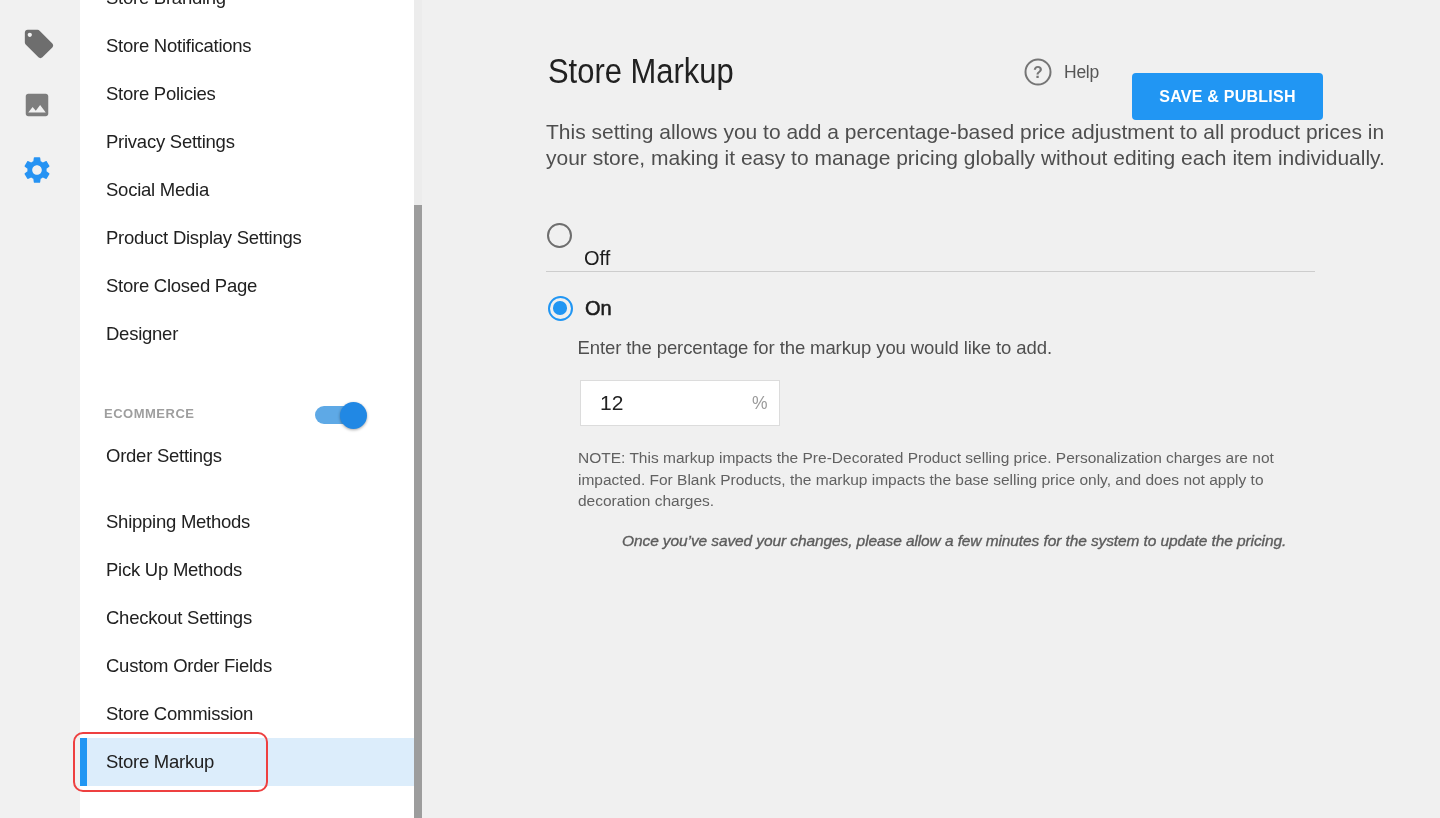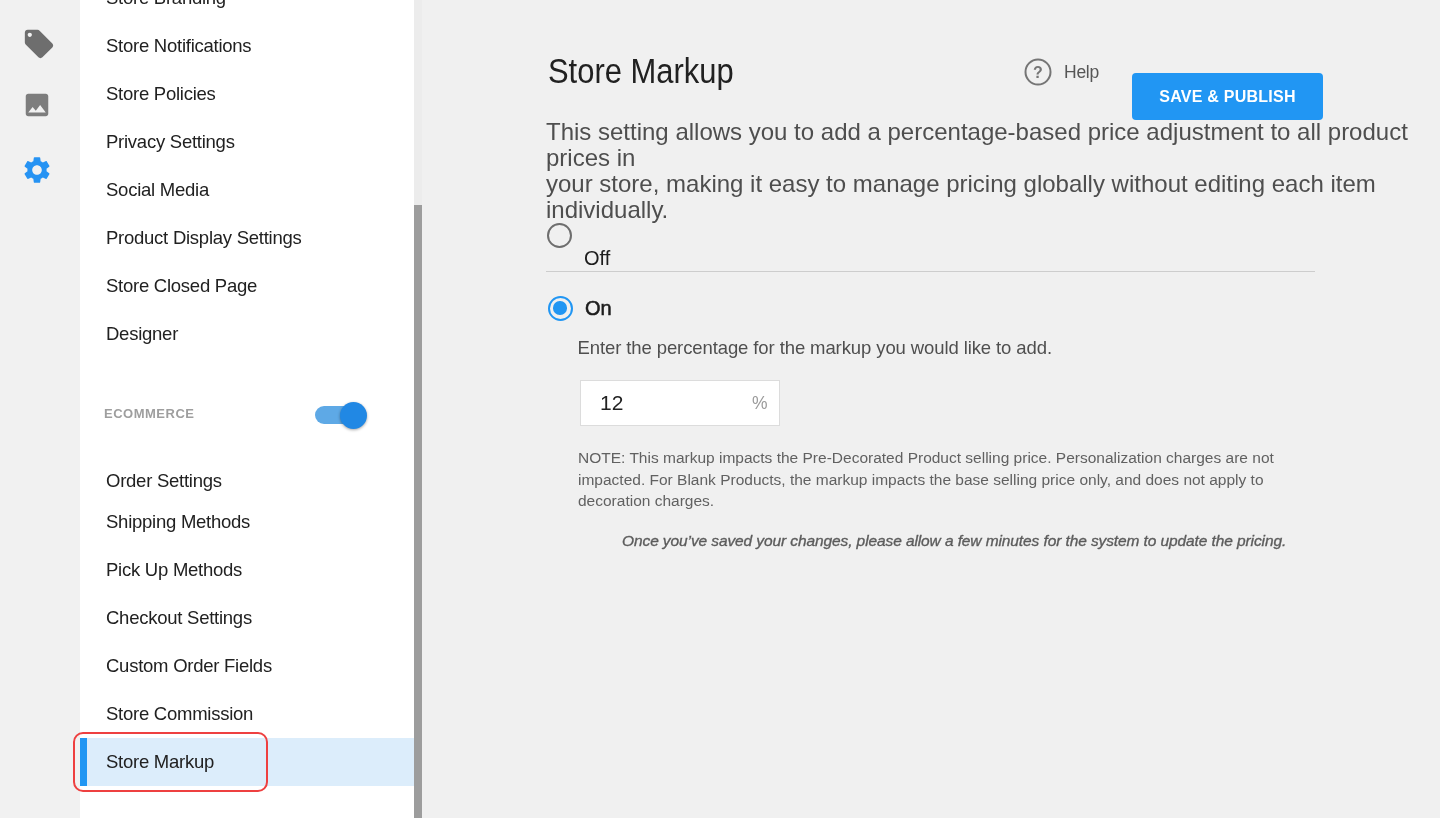--- a/index.html
+++ b/index.html
@@ -26,7 +26,7 @@
   #helptx { left:1064px; top:61px; font-size:17.5px; letter-spacing:-0.25px; color:#565656; line-height:22px; }
   #btn { left:1132px; top:49px; width:191px; height:47px; background:#2196f3; border-radius:4px;
          color:#fff; font-size:16px; font-weight:bold; letter-spacing:0.25px; text-align:center; line-height:47px;margin-top:24px; }
-  #desc { left:546px; top:118.5px; font-size:24px; line-height:26px; color:#4e4e4e; }
+  #desc { left:546px; top:118.5px; font-size:21px; line-height:26px; color:#4e4e4e; }
   .radio-off { left:547px; top:223px; width:25px; height:25px; border:2.5px solid #6e6e6e; border-radius:50%; background:#f0f0f0; }
   #lbl-off { left:584px; top:223px; height:25px; line-height:25px; font-size:20px; color:#1d1d1d;margin-top:23px; }
   #divider { left:546px; top:270.5px; width:769px; height:1px; background:#cdcdcd; }

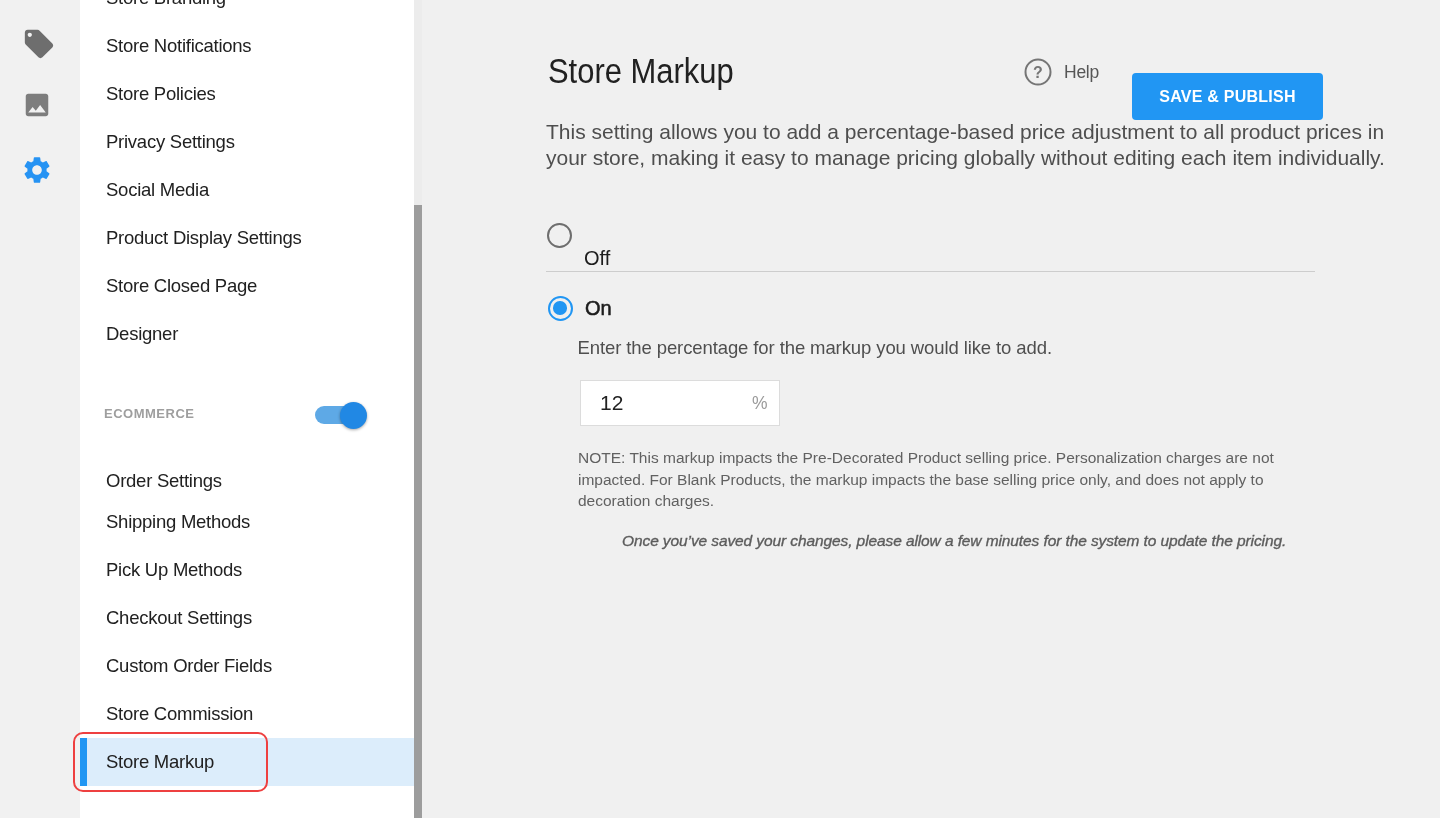--- a/index.html
+++ b/index.html
@@ -68,7 +68,7 @@
 <div class="abs" id="ecom">ECOMMERCE</div>
 <div class="abs" id="tgl-track"></div>
 <div class="abs" id="tgl-knob"></div>
-<div class="abs mi" style="top:457px;">Order Settings</div>
+<div class="abs mi" style="top:432px;">Order Settings</div>
 <div class="abs mi" style="top:498px;">Shipping Methods</div>
 <div class="abs mi" style="top:546px;">Pick Up Methods</div>
 <div class="abs mi" style="top:594px;">Checkout Settings</div>

